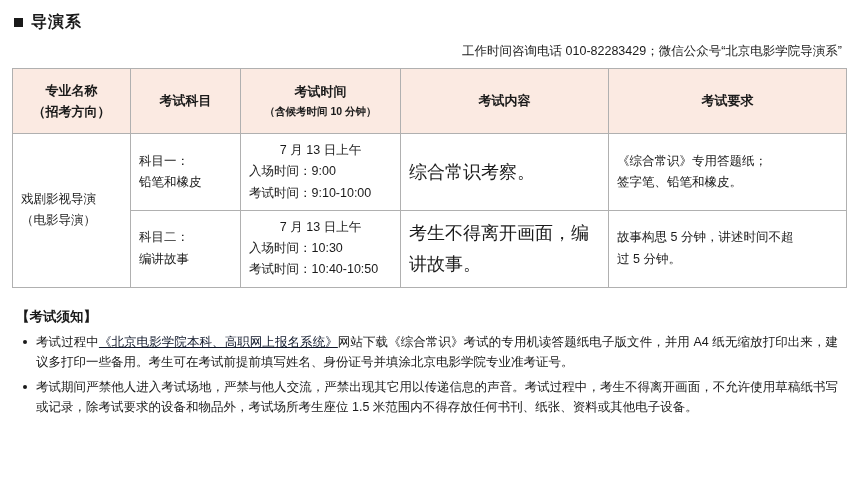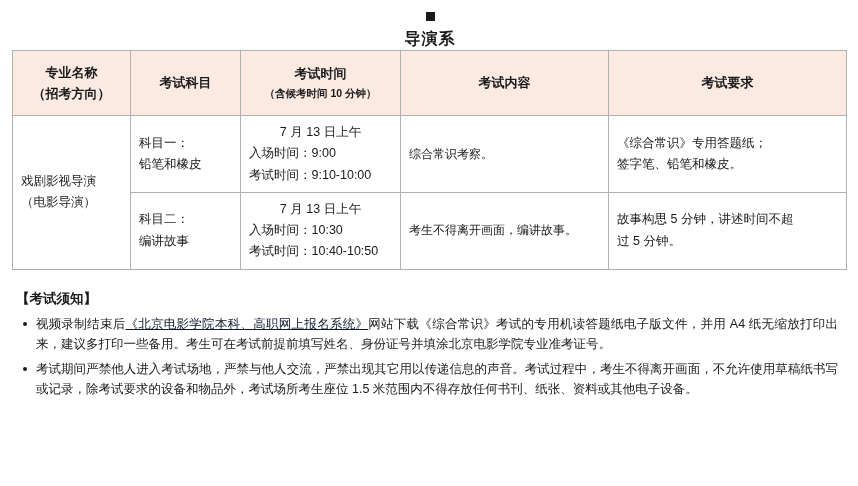--- a/index.html
+++ b/index.html
@@ -28,7 +28,6 @@
     align-items: center;
     gap: 8px;
     margin: 4px 0 0 2px;
-    flex-direction: column;
   }
   .bullet-square {
     width: 9px;

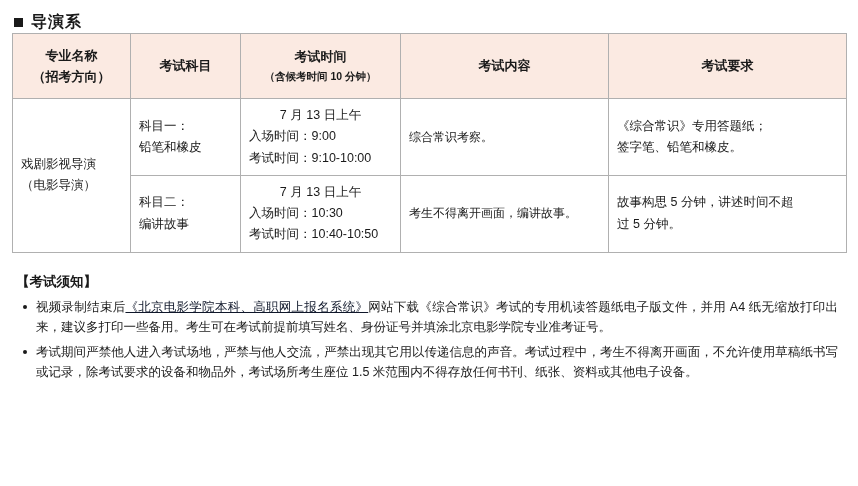--- a/index.html
+++ b/index.html
@@ -159,6 +159,7 @@
     <span class="dept-title">导演系</span>
   </div>
 
+  <div class="contact-line">工作时间咨询电话 010-82283429；微信公众号“北京电影学院导演系”</div>
 
   <table class="exam-table">
     <colgroup>

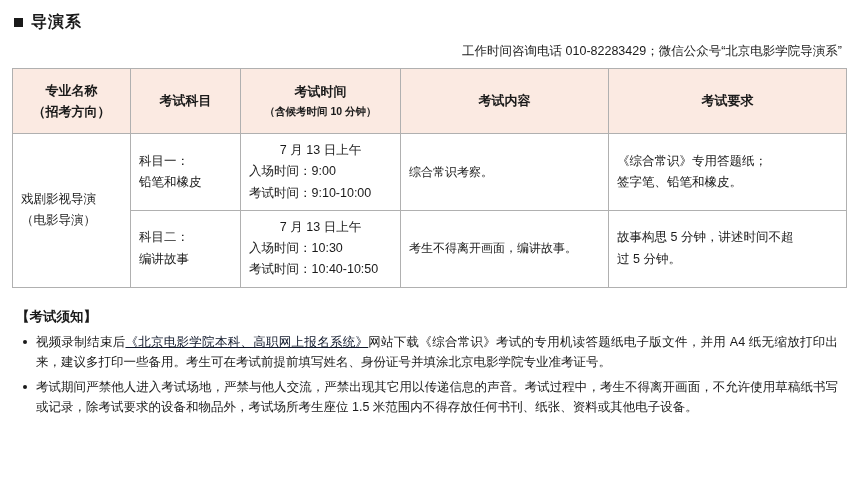--- a/index.html
+++ b/index.html
@@ -103,7 +103,7 @@
   }
   td.cell-content {
     line-height: 1.7;
-    font-size: 12px;
+    font-size: 18px;
     vertical-align: top;
     padding-top: 10px;
   }

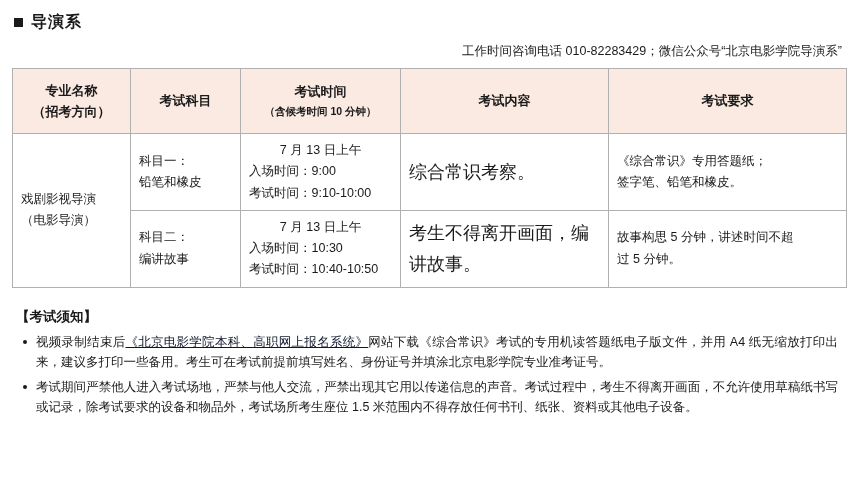--- a/index.html
+++ b/index.html
@@ -234,7 +234,7 @@
 
   <ul class="notice-list">
     <li>
-      <span>视频录制结束后</span><a class="link-text" href="#">《北京电影学院本科、高职网上报名系统》</a><span>网站下载《综合常识》考试的专用机读答题纸电子版文件，并用 A4 纸无缩放打印出来，建议多打印一些备用。考生可在考试前提前填写姓名、身份证号并填涂北京电影学院专业准考证号。</span>
+      <span>考试过程中</span><a class="link-text" href="#">《北京电影学院本科、高职网上报名系统》</a><span>网站下载《综合常识》考试的专用机读答题纸电子版文件，并用 A4 纸无缩放打印出来，建议多打印一些备用。考生可在考试前提前填写姓名、身份证号并填涂北京电影学院专业准考证号。</span>
     </li>
     <li>考试期间严禁他人进入考试场地，严禁与他人交流，严禁出现其它用以传递信息的声音。考试过程中，考生不得离开画面，不允许使用草稿纸书写或记录，除考试要求的设备和物品外，考试场所考生座位 1.5 米范围内不得存放任何书刊、纸张、资料或其他电子设备。</li>
   </ul>

